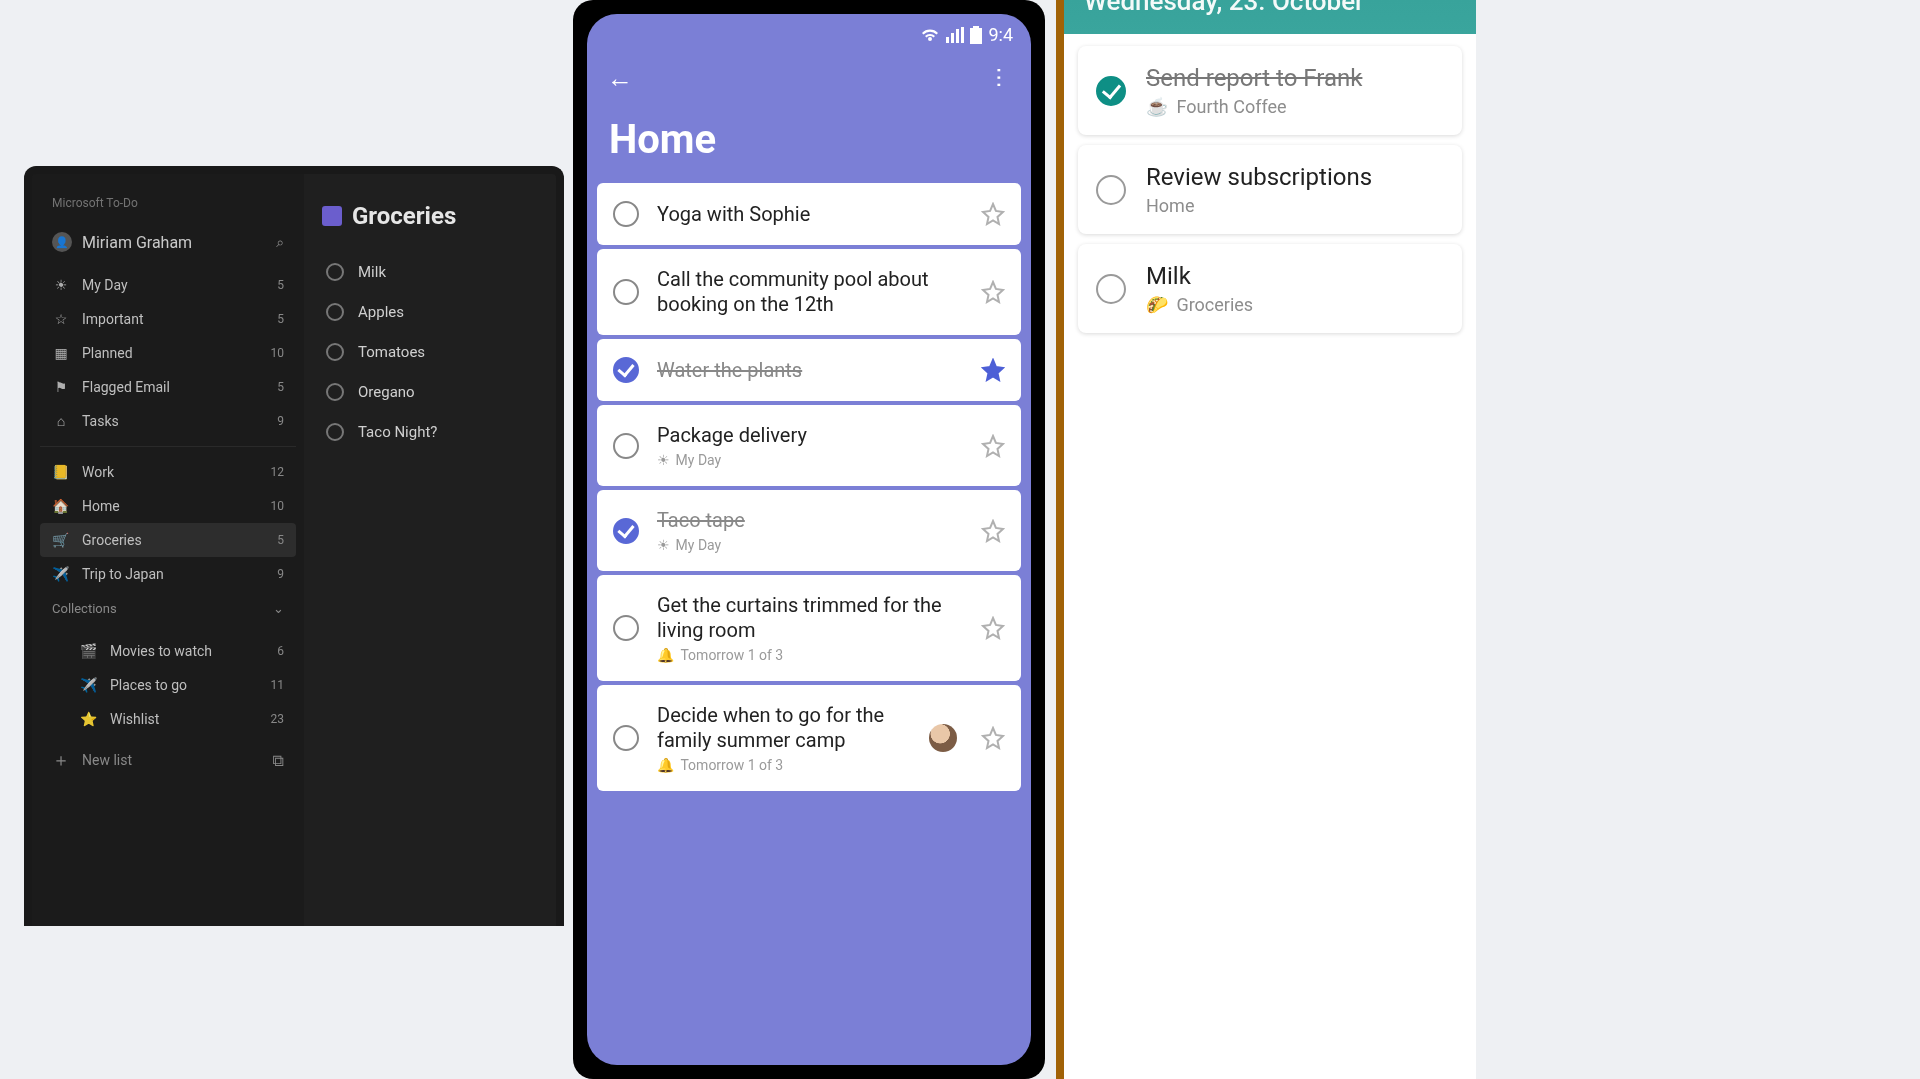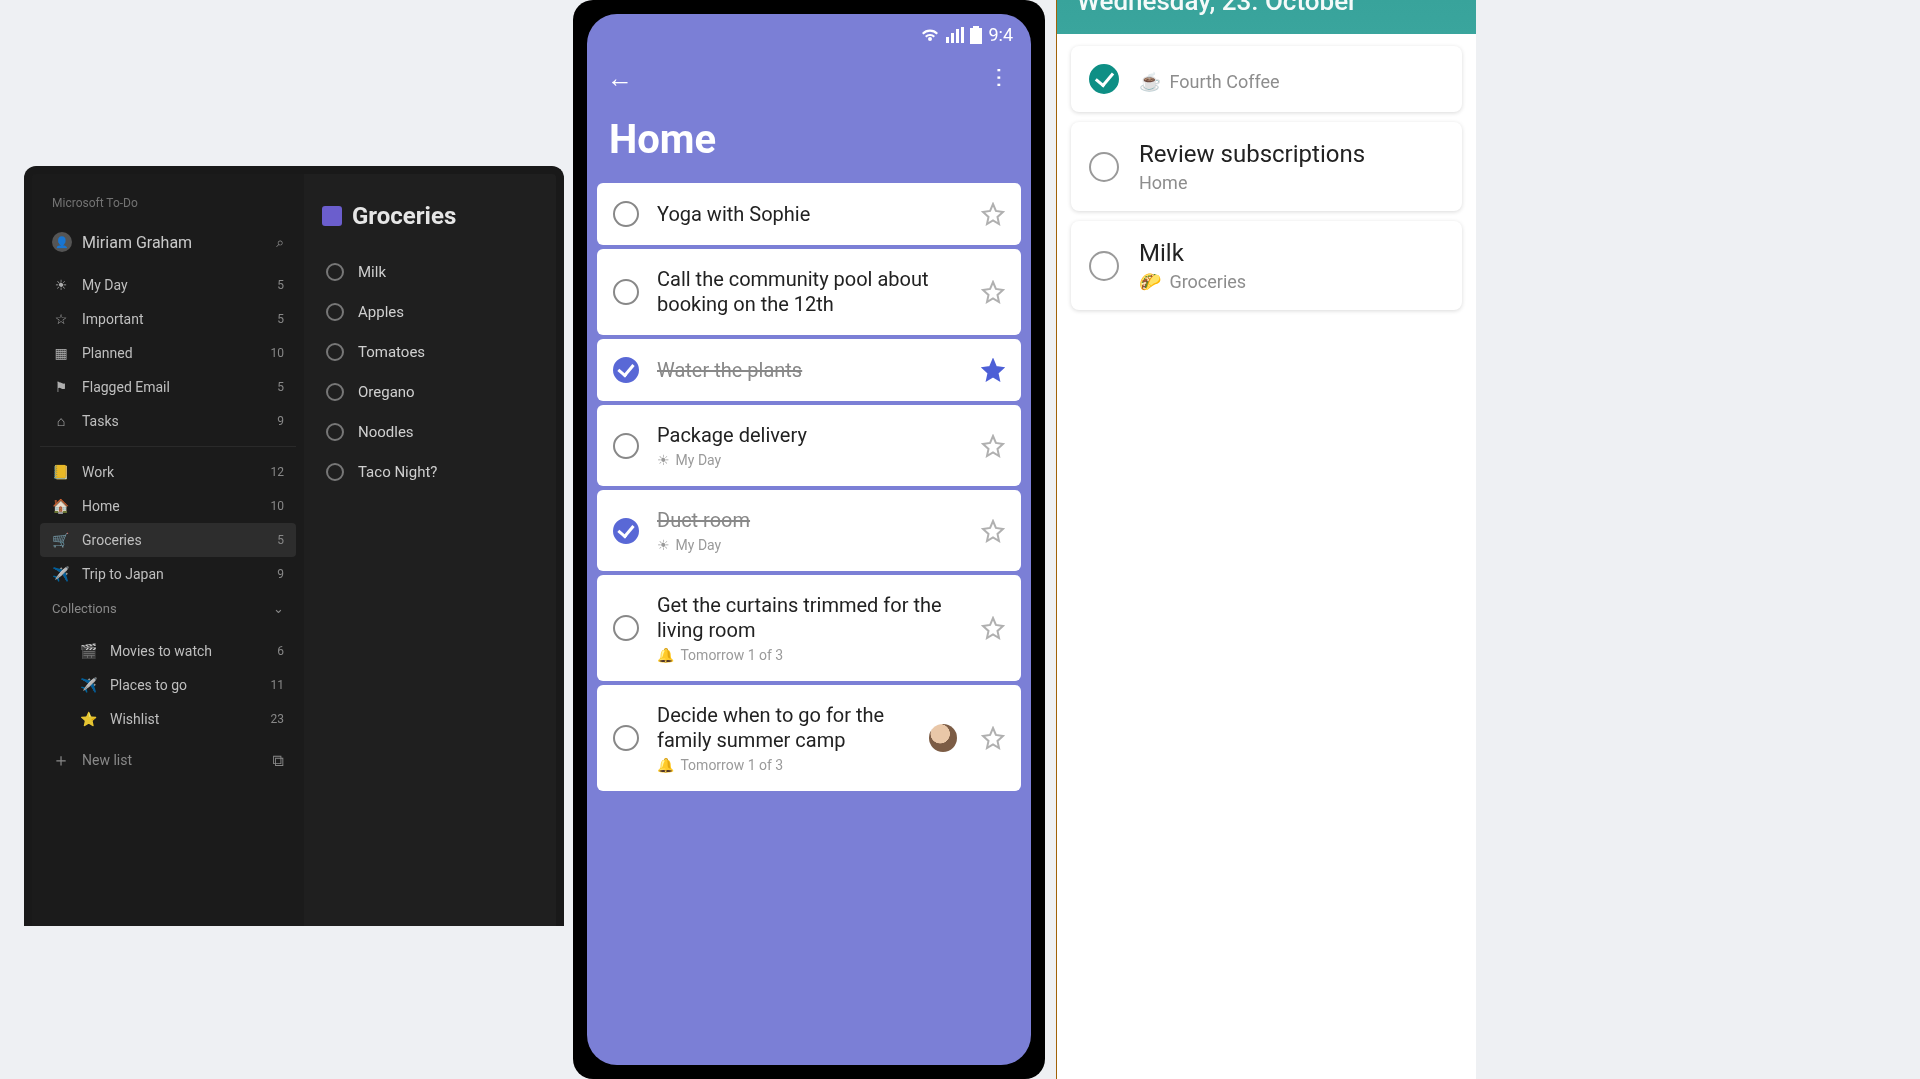--- a/index.html
+++ b/index.html
@@ -70,7 +70,7 @@
 
 
 .phone2 { position:absolute; left:1056px; top:0; width:420px; height:1079px; background:#fff;
-  border-left:1px solid #a16207; overflow:hidden; }
+  border-left:8px solid #a16207; overflow:hidden; }
 .p2-hdr { background:linear-gradient(#38a39b,#3aa59d); color:#fff; padding:0 0 18px; }
 .p2-date { font-size:26px; font-weight:500; padding:0 20px 0; opacity:.95; height:16px;
   overflow:hidden; display:flex; align-items:flex-end; }

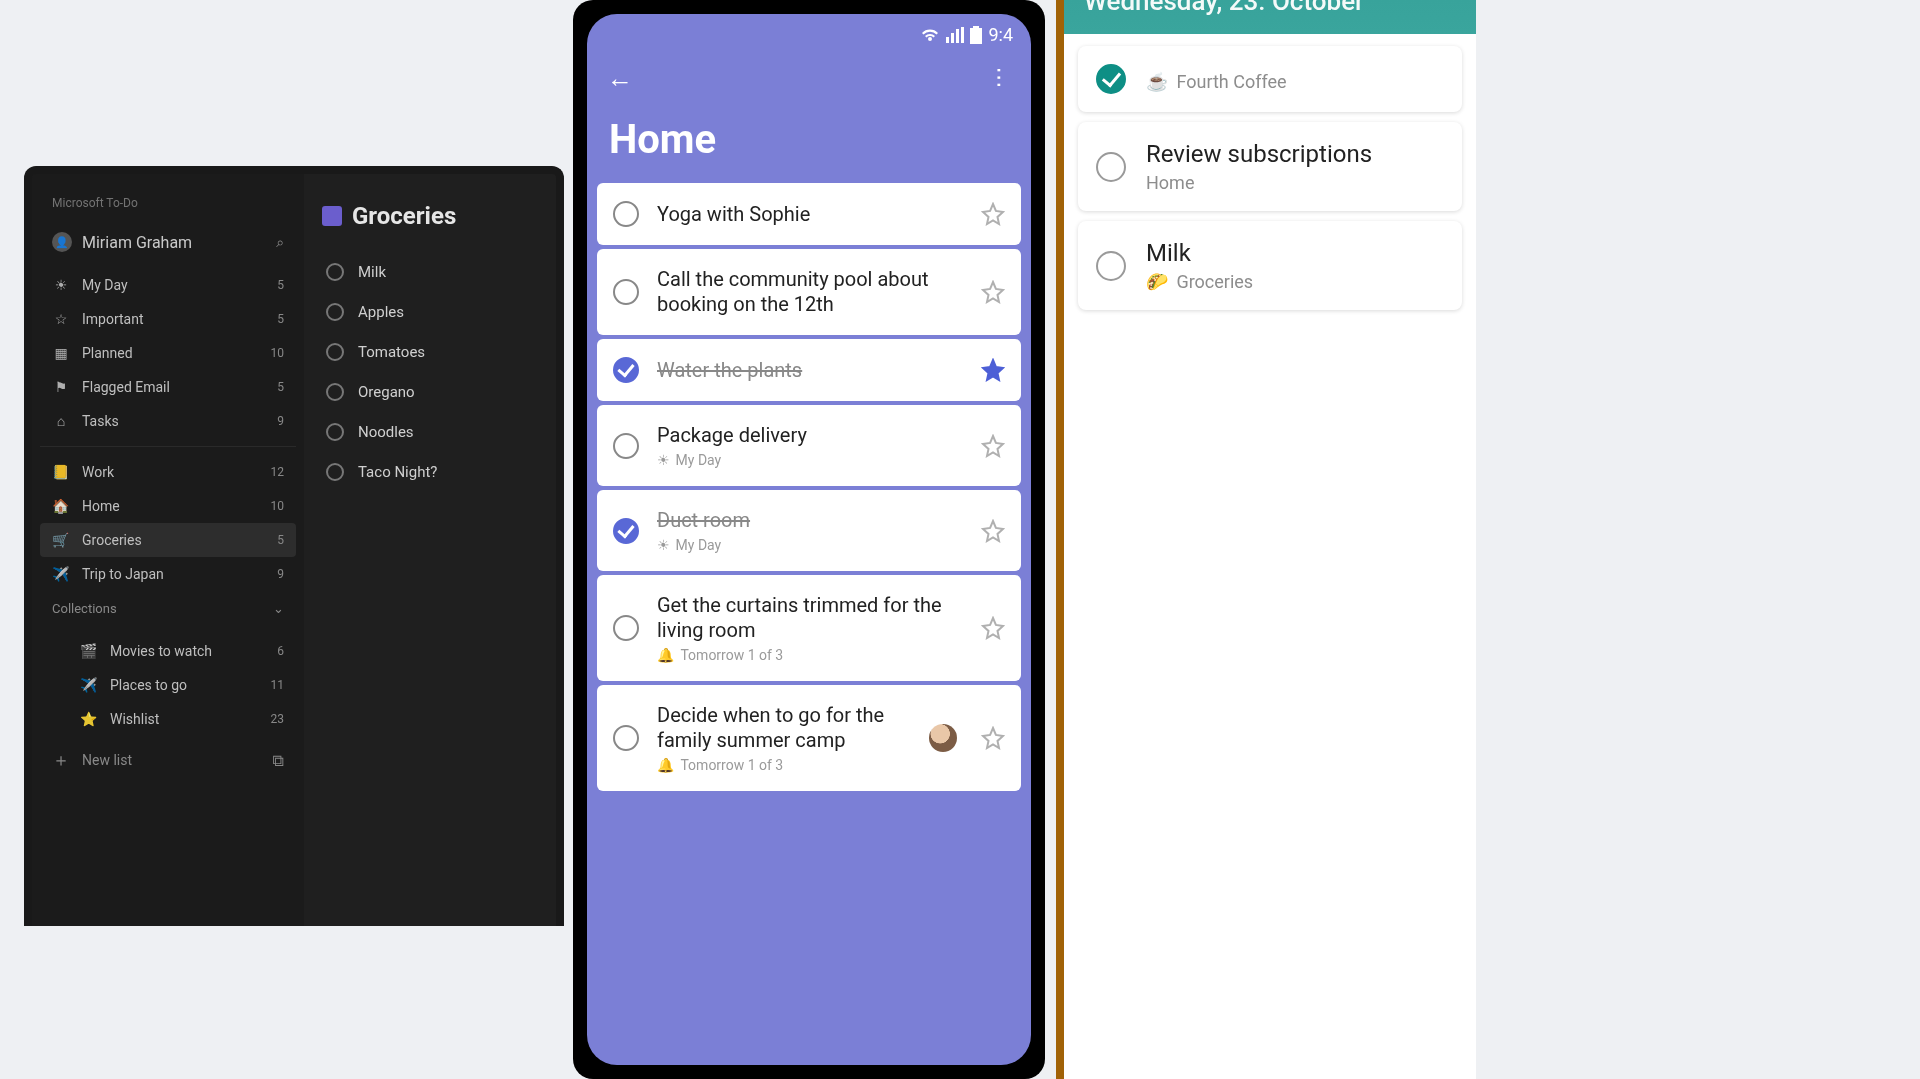--- a/index.html
+++ b/index.html
@@ -349,6 +349,7 @@
       <div class="p2-card">
         <span class="p2-chk done"></span>
         <div class="p2-body">
+          <div class="p2-txt done">Send report to Frank</div>
           <div class="p2-sub">
             <span>☕</span>
             <span>Fourth Coffee</span>

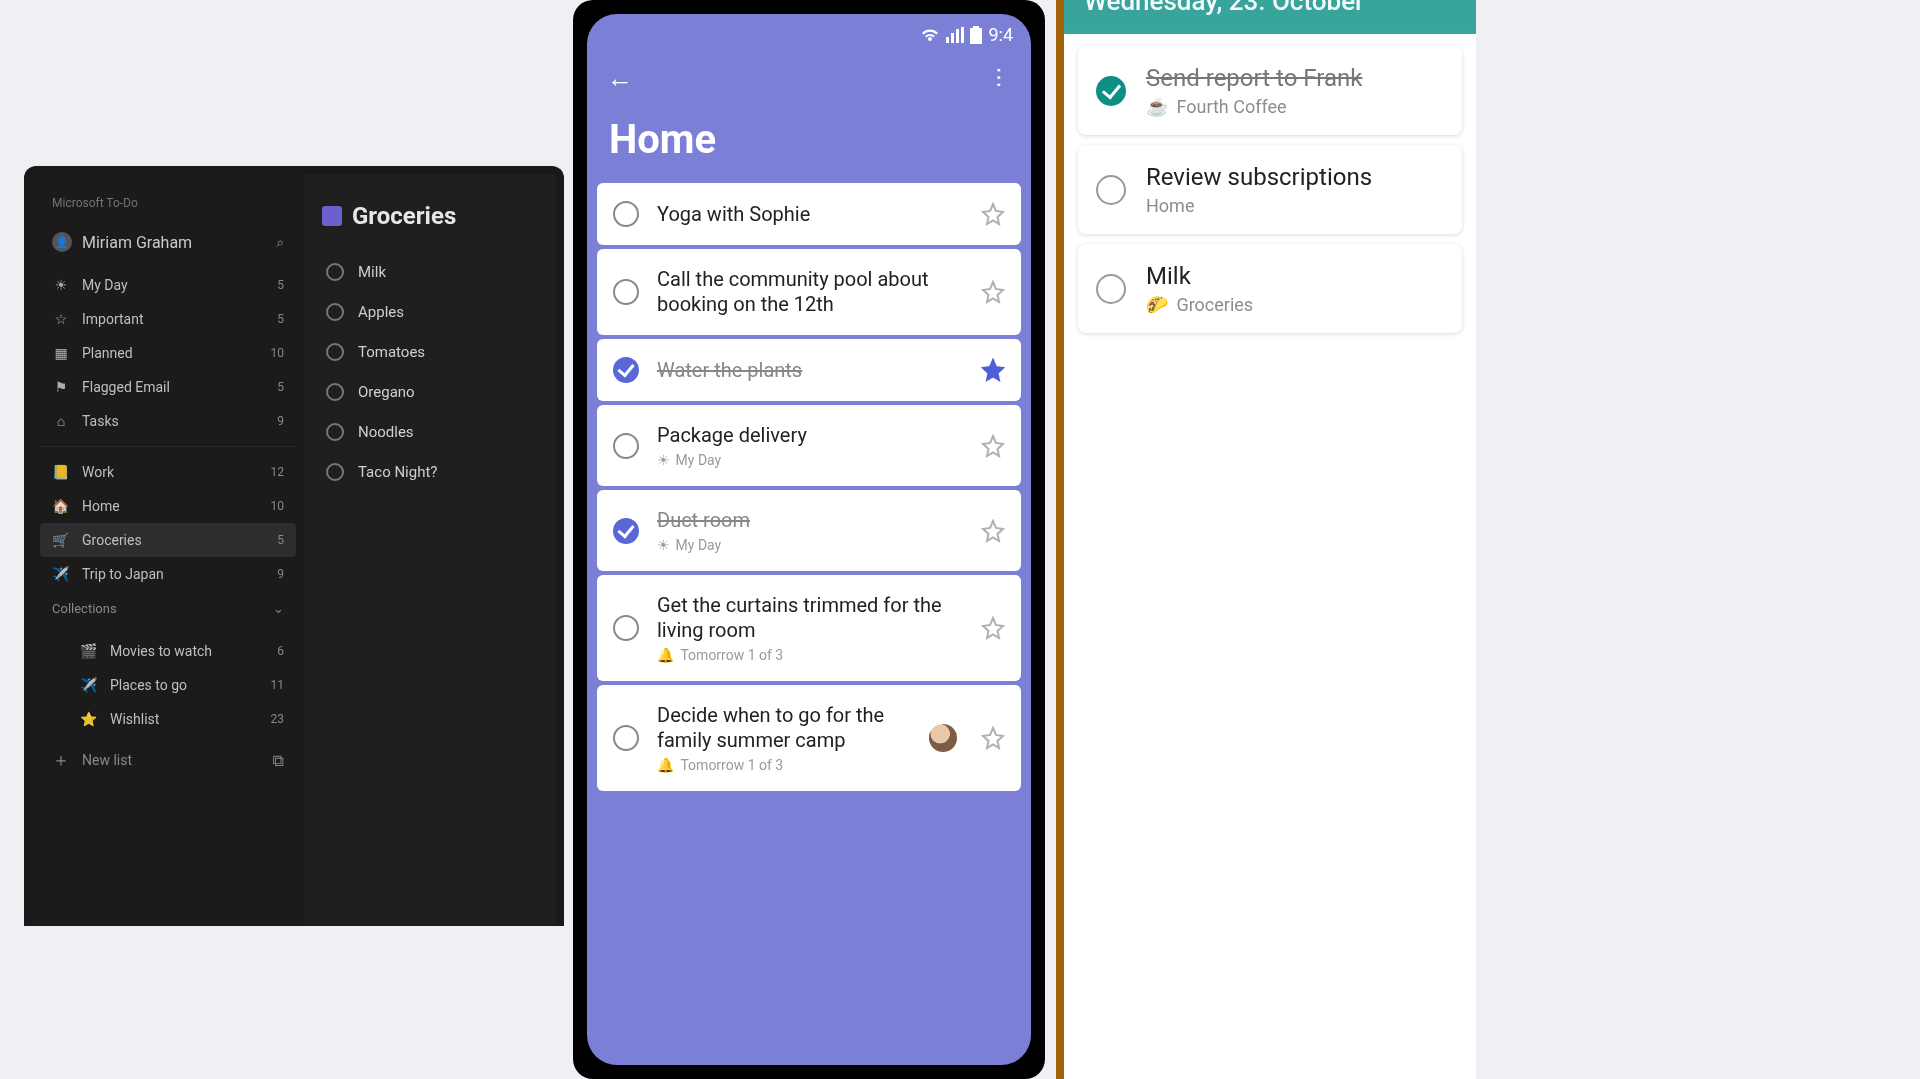--- a/index.html
+++ b/index.html
@@ -219,10 +219,6 @@
         </div>
         <div class="d-task">
           <span class="circ"></span>
-          <span>Noodles</span>
-        </div>
-        <div class="d-task">
-          <span class="circ"></span>
           <span>Taco Night?</span>
         </div>
       </div>

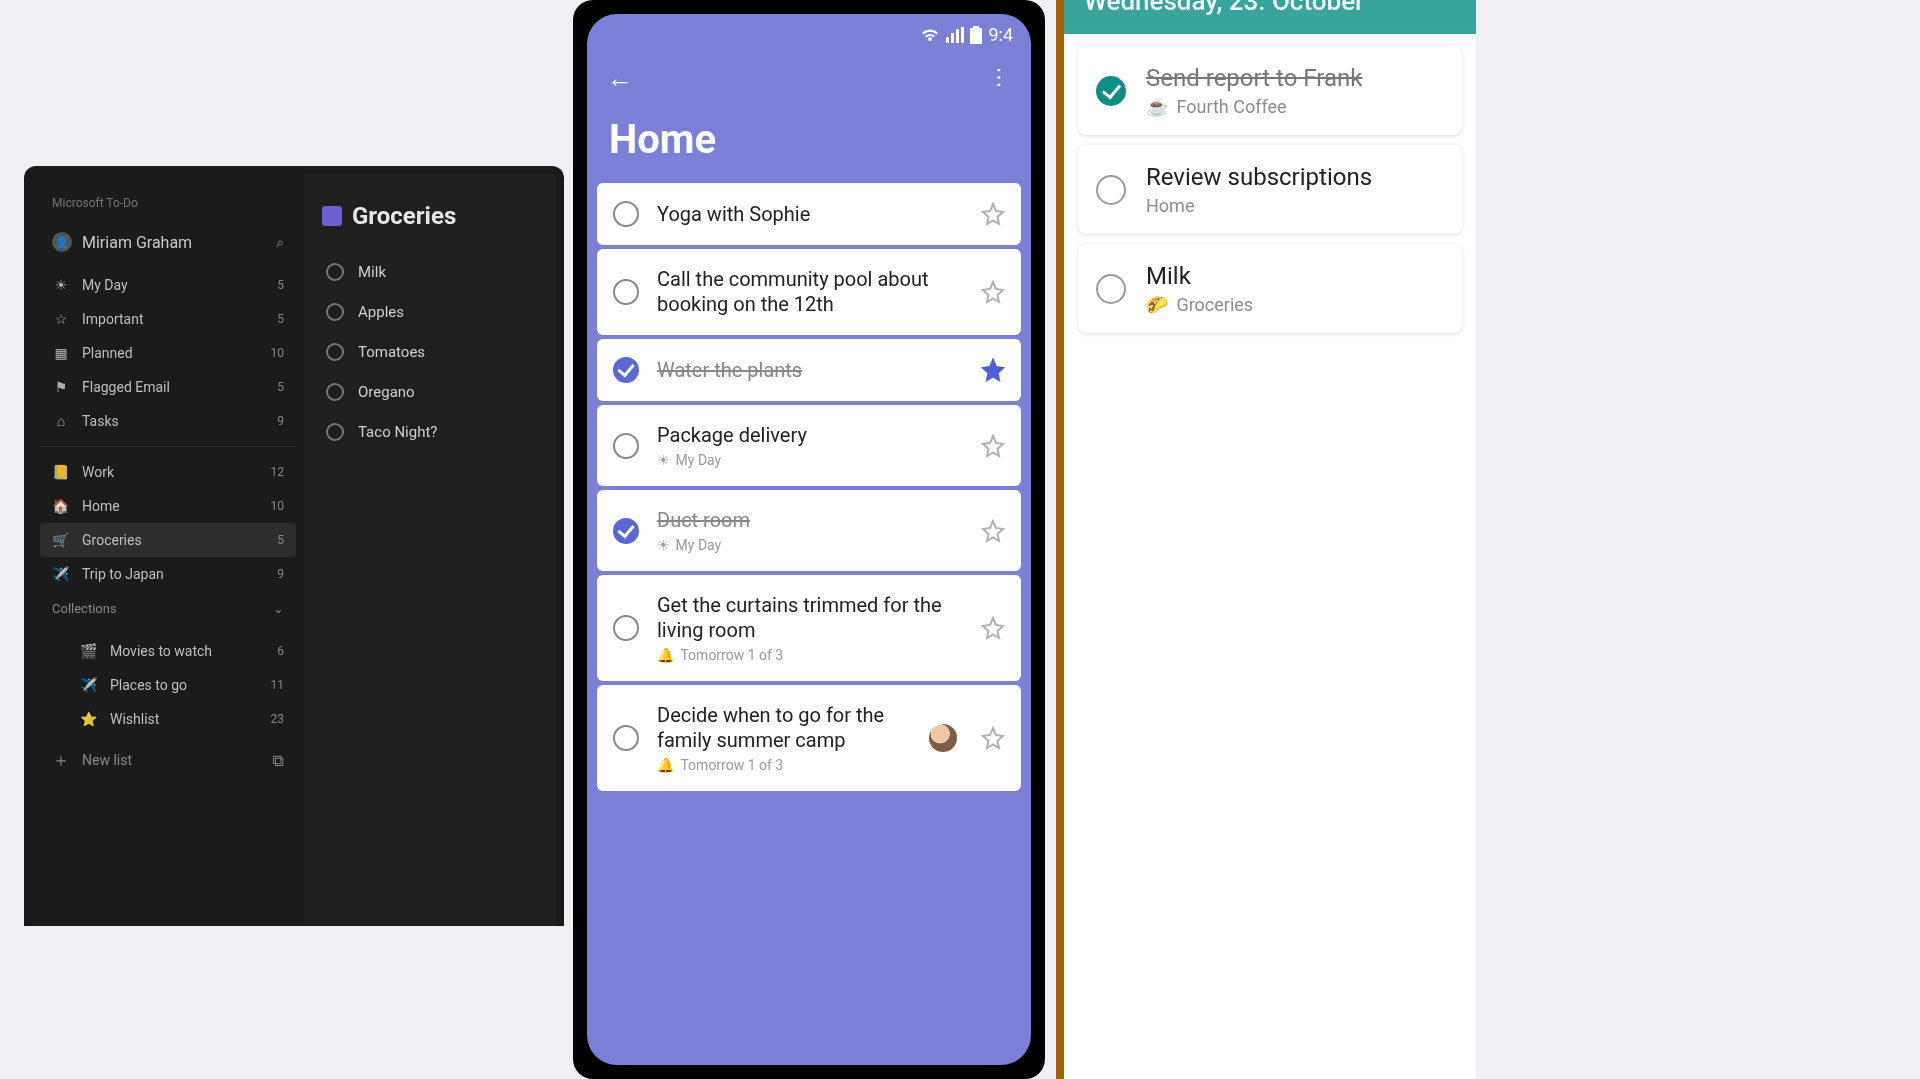--- a/index.html
+++ b/index.html
@@ -288,7 +288,7 @@
         <div class="p1-card">
           <span class="p1-chk done"></span>
           <div class="p1-body">
-            <div class="p1-txt done">Duct room</div>
+            <div class="p1-txt done">Taco tape</div>
             <div class="p1-sub">
               <span>☀</span>
               <span>My Day</span>

